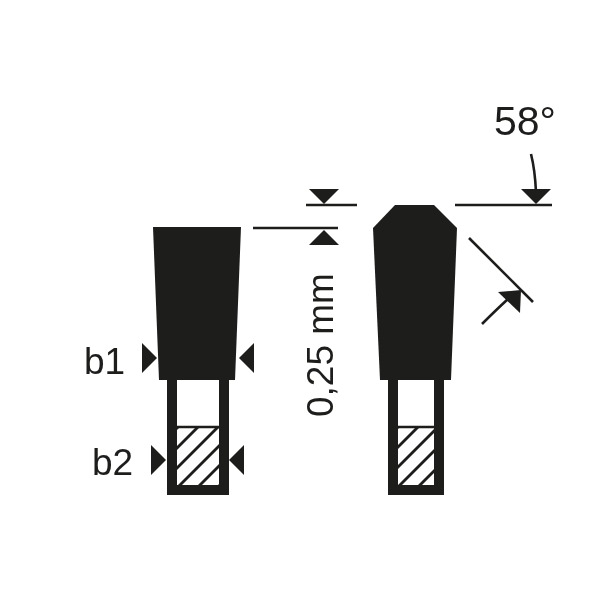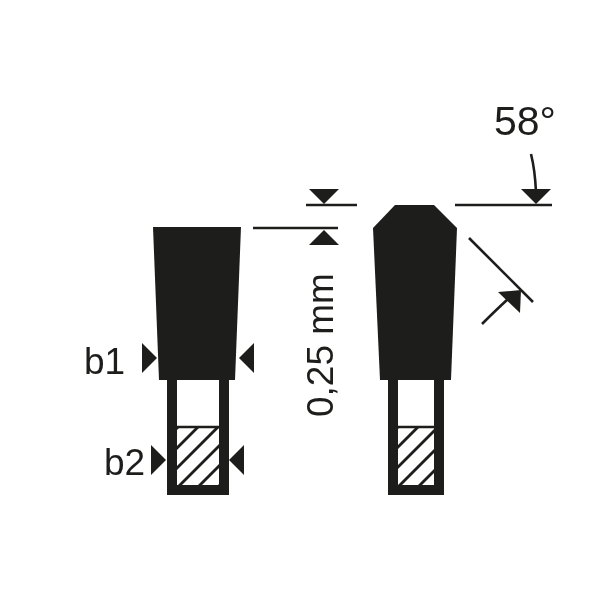--- a/index.html
+++ b/index.html
@@ -38,7 +38,6 @@
       left: 92px;
       top: 444px;
       font-size: 37px;
-      margin-left: 12px;
     }
     .label-angle {
       left: 494px;

